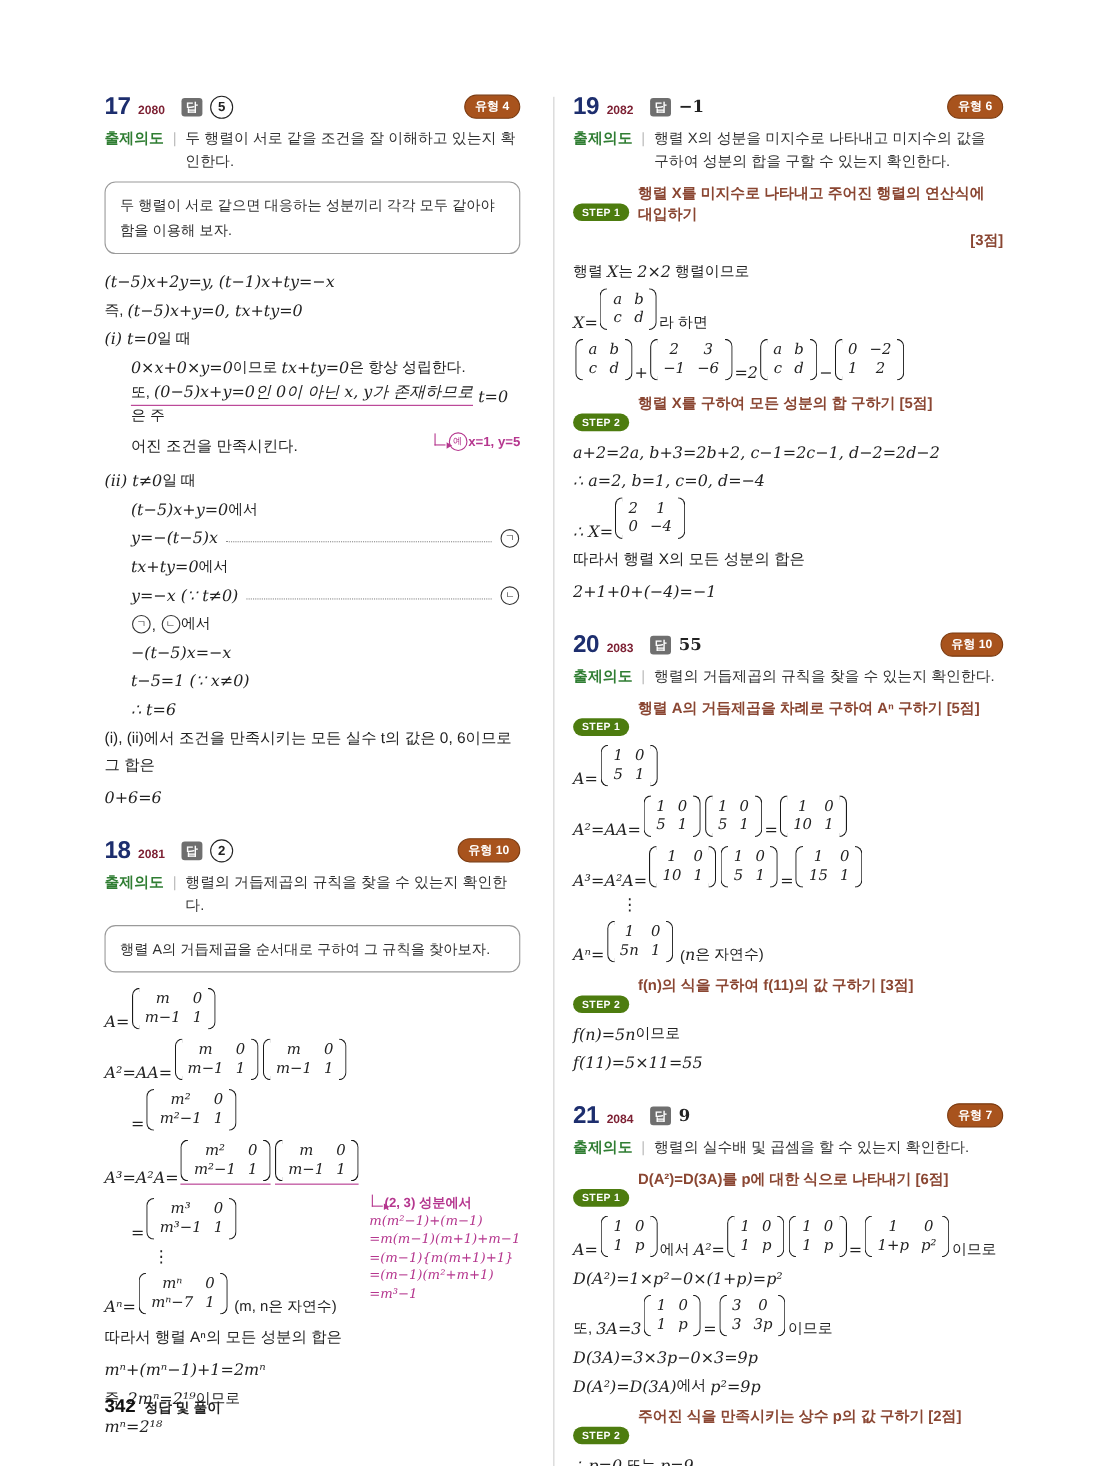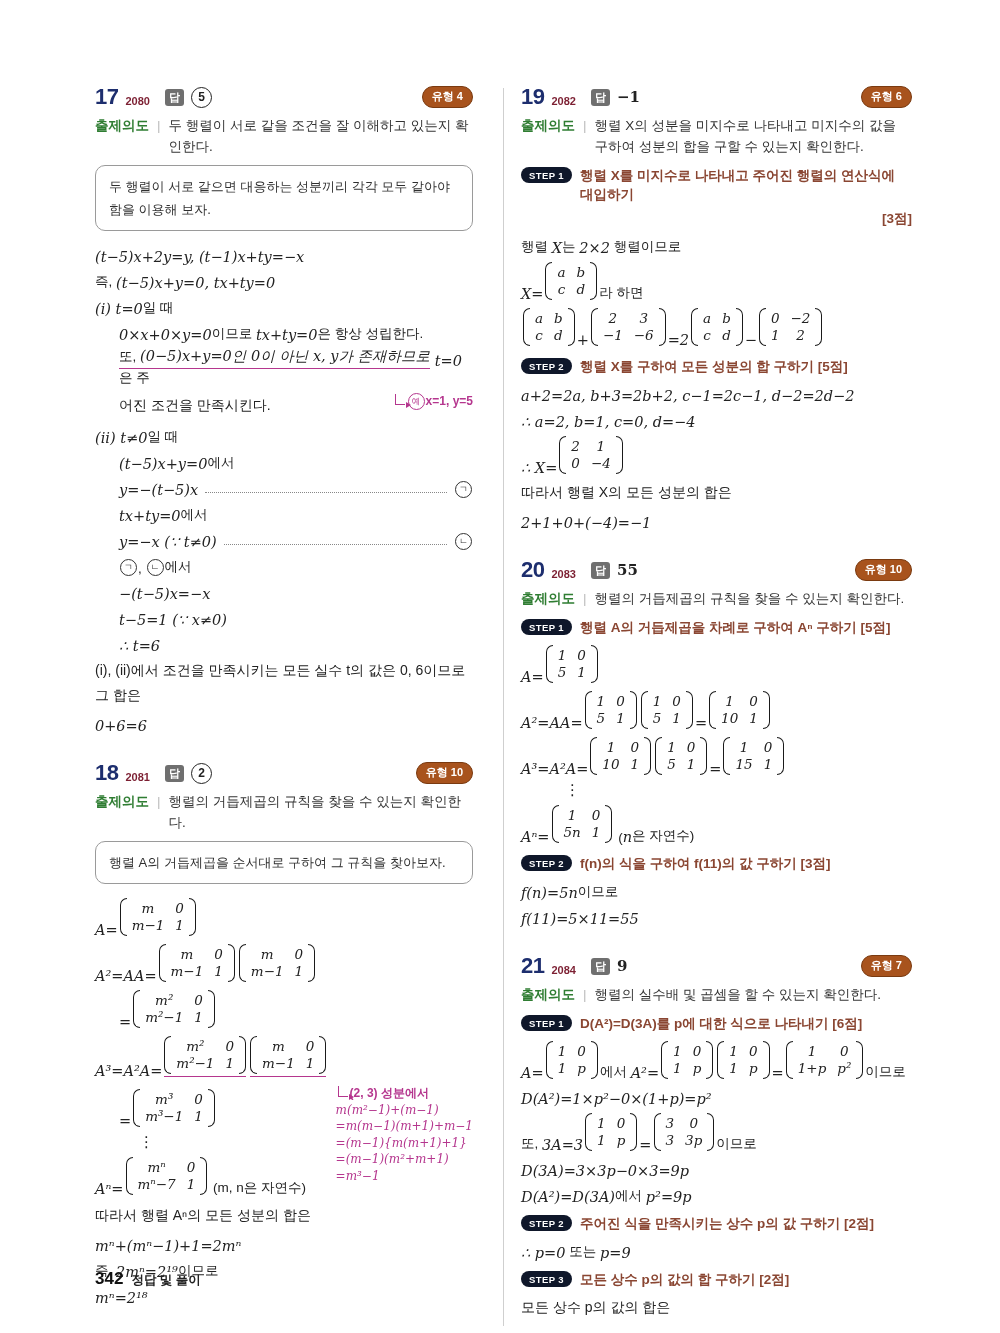--- a/index.html
+++ b/index.html
@@ -62,8 +62,8 @@
 
   
   .bl-step{display:flex;align-items:flex-start;gap:8px;margin:9px 0 6px;}
-  .step-badge{background:#0f172a;color:#fff;font-size:9.5px;font-weight:bold;
-              padding:2.5px 8px;border-radius:9px;letter-spacing:.4px;white-space:nowrap;margin-top:1px;}
+  .step-badge{background:#4d7c0f;color:#fff;font-size:9.5px;font-weight:bold;
+              padding:2.5px 8px;border-radius:9px;letter-spacing:.4px;white-space:nowrap;margin-top:19px;}
   .step-title{color:#8a4632;font-weight:bold;font-size:13.5px;line-height:19px;}
   .bl-pts{text-align:right;color:#8a4632;font-weight:bold;font-size:13.5px;margin:0 0 6px;}
 

